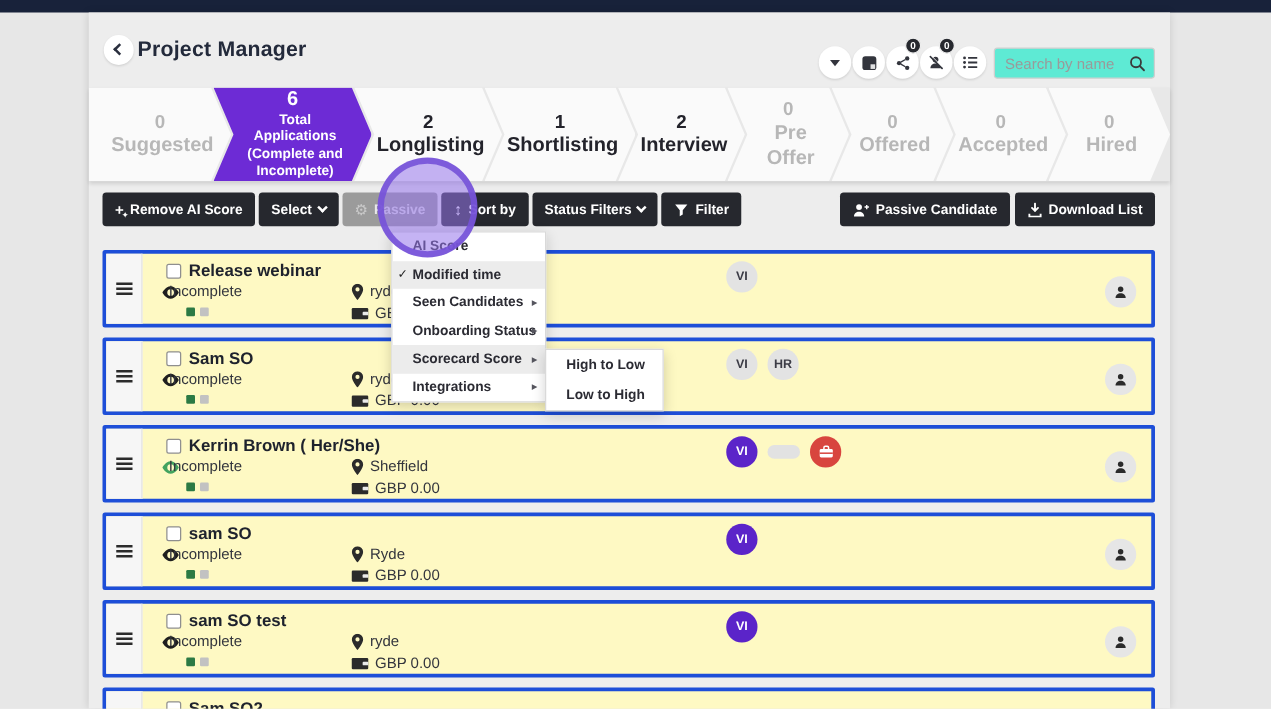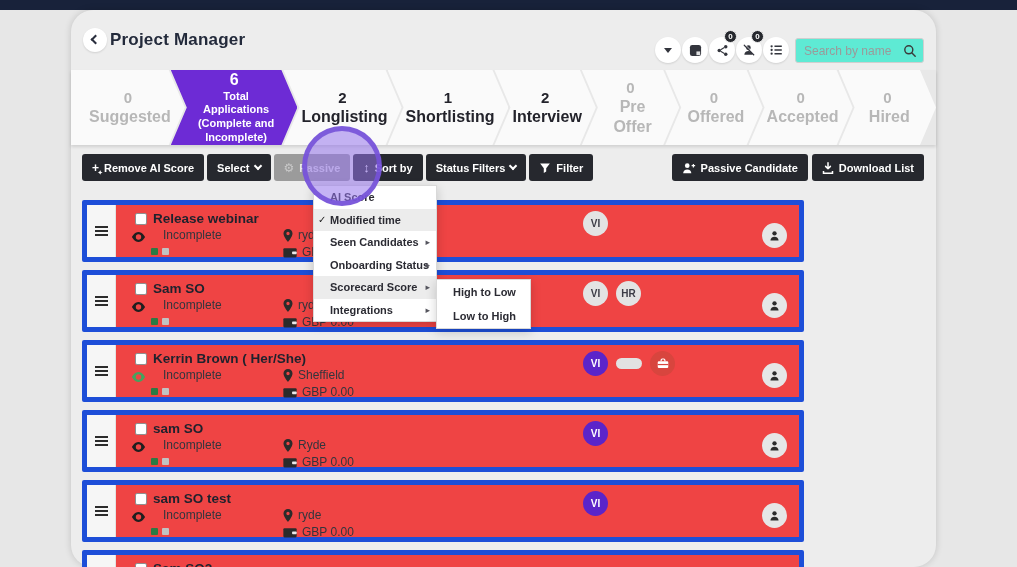--- a/index.html
+++ b/index.html
@@ -9,7 +9,7 @@
 
   .navbar { position:absolute; left:0; top:0; width:1017px; height:10px; background:#18223a; }
 
-  .card { position:absolute; left:71px; top:10px; width:865px; height:557px; background:#ededed; box-shadow:0 0 7px rgba(0,0,0,.16);border-radius:22px; }
+  .card { position:absolute; left:71px; top:10px; width:865px; height:557px; background:#ededed; box-shadow:0 0 7px rgba(0,0,0,.16); }
 
   
   .card-header { position:absolute; left:0; top:0; width:865px; height:58px; }

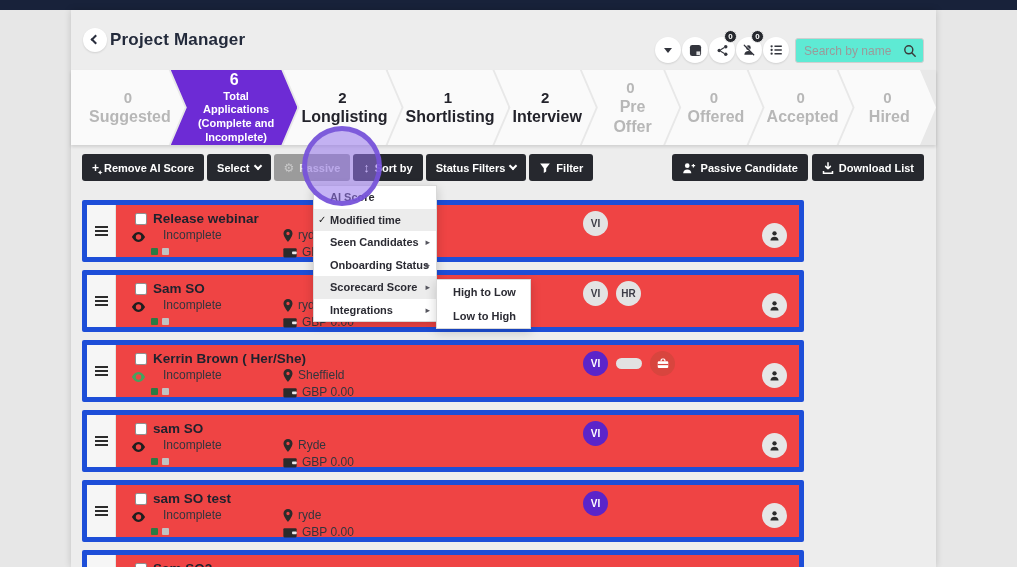--- a/index.html
+++ b/index.html
@@ -63,7 +63,7 @@
   .submenu .menu-item { height:24px; }
 
   
-  .row { position:absolute; left:11px; width:722px; height:62px; background:#ef4444; border:5px solid #1d4ed8; border-radius:2px; }
+  .row { position:absolute; left:11px; width:842px; height:62px; background:#fef9c3; border:3px solid #1d4ed8; border-radius:2px; }
   .gutter { position:absolute; left:0; top:0; width:29px; height:100%; background:#f6f6f6; border-right:1px solid #e3e3e3; display:flex; align-items:center; justify-content:center; cursor:pointer; }
   .burger { width:13px; height:2px; background:#2b2b2b; box-shadow:0 -4px 0 #2b2b2b, 0 4px 0 #2b2b2b; }
   .cbx { position:absolute; left:48px; top:8px; width:12px; height:12px; border:1.5px solid #8f8f8f; border-radius:2px; background:#fff; cursor:pointer; }

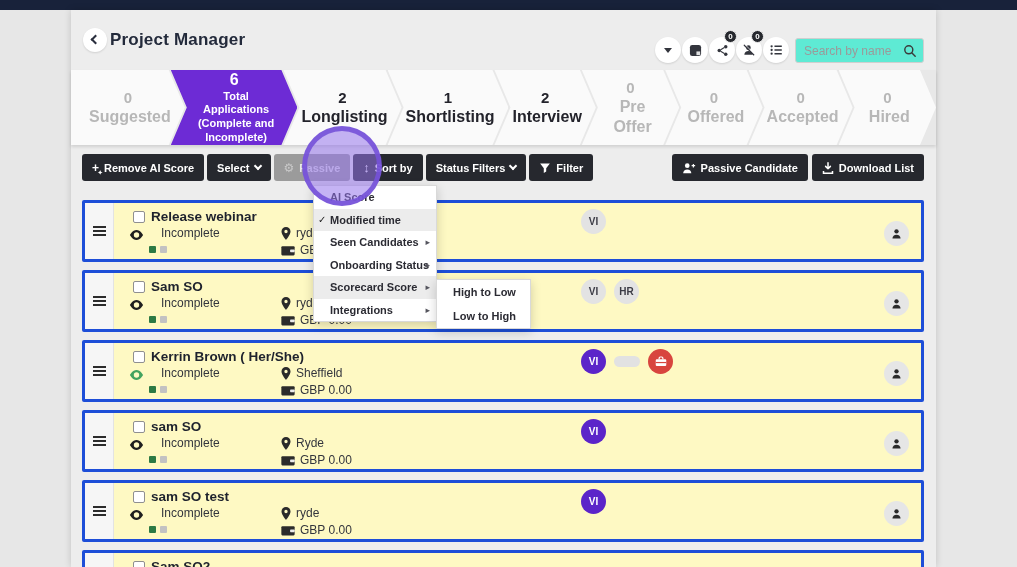--- a/index.html
+++ b/index.html
@@ -70,7 +70,7 @@
   .cand-name { position:absolute; left:66px; top:6px; font-size:13.5px; font-weight:700; color:#1e222d; }
   .eye { position:absolute; left:44px; top:24px; color:#1f1f1f; }
   .eye.green { color:#43a35f; }
-  .status-txt { position:absolute; left:76px; top:23px; font-size:12px; color:#33353d; }
+  .status-txt { position:absolute; left:50px; top:23px; font-size:12px; color:#33353d; }
   .steps { position:absolute; left:64px; top:43px; display:flex; gap:4px; }
   .step { width:7px; height:7px; border-radius:1px; }
   .step.done { background:#2c7a44; }

